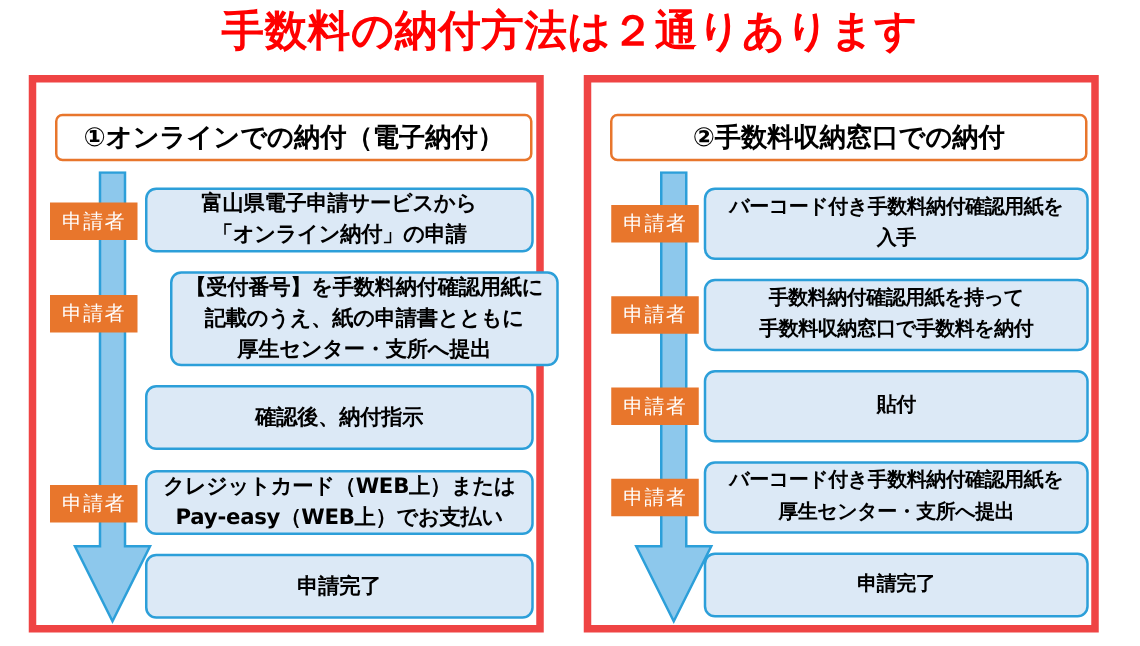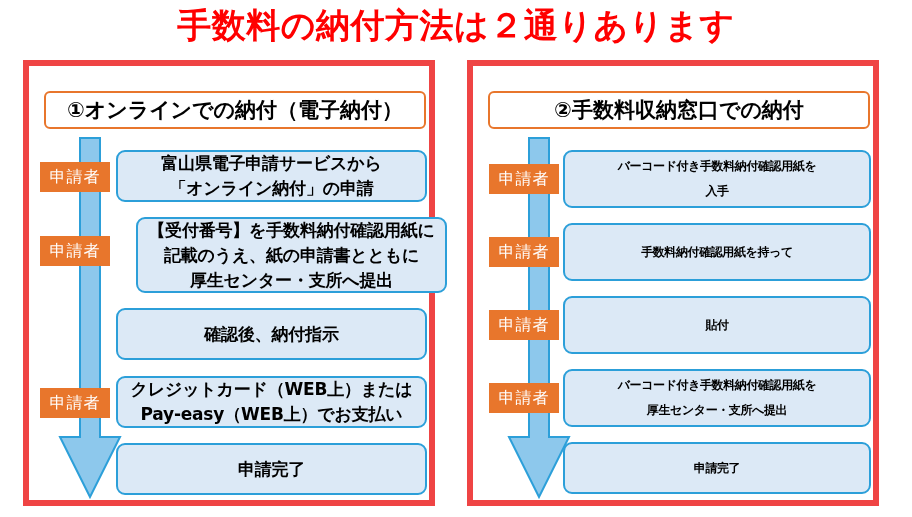--- a/index.html
+++ b/index.html
@@ -119,10 +119,11 @@
   #panel-2 .step-box {
     left: 90px;
     width: 308px;
-    font-size: 12px;
+    font-size: 16px;
     font-weight: bold;
     line-height: 25px;
     letter-spacing: -0.4px;
+    font-family: Liberation Mono, monospace;
   }
   .step-box .step-text { padding: 0 5px; }
   .step-box .step-text .ln { display: block; }

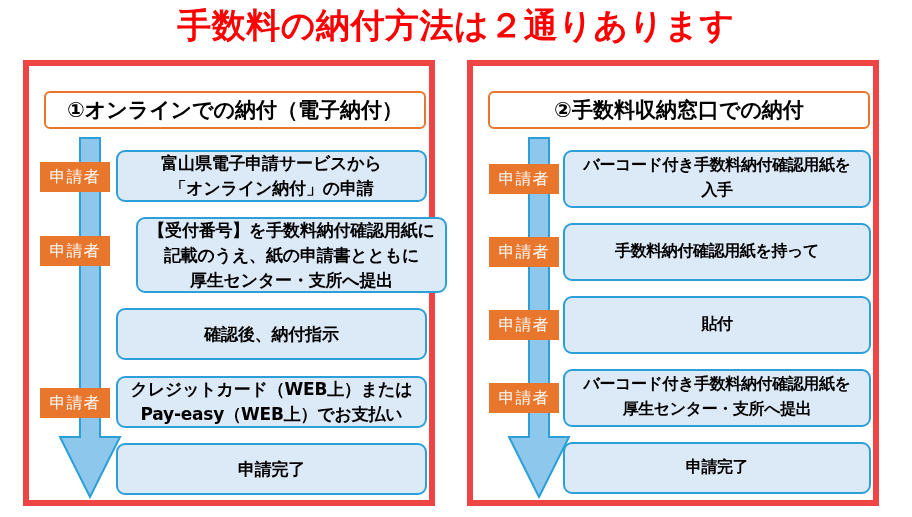--- a/index.html
+++ b/index.html
@@ -203,6 +203,7 @@
   <div class="step-box" style="top:157px;height:58px;">
     <span class="step-text">
       <span class="ln">手数料納付確認用紙を持って</span>
+      <span class="ln">手数料収納窓口で手数料を納付</span>
     </span>
   </div>
 

